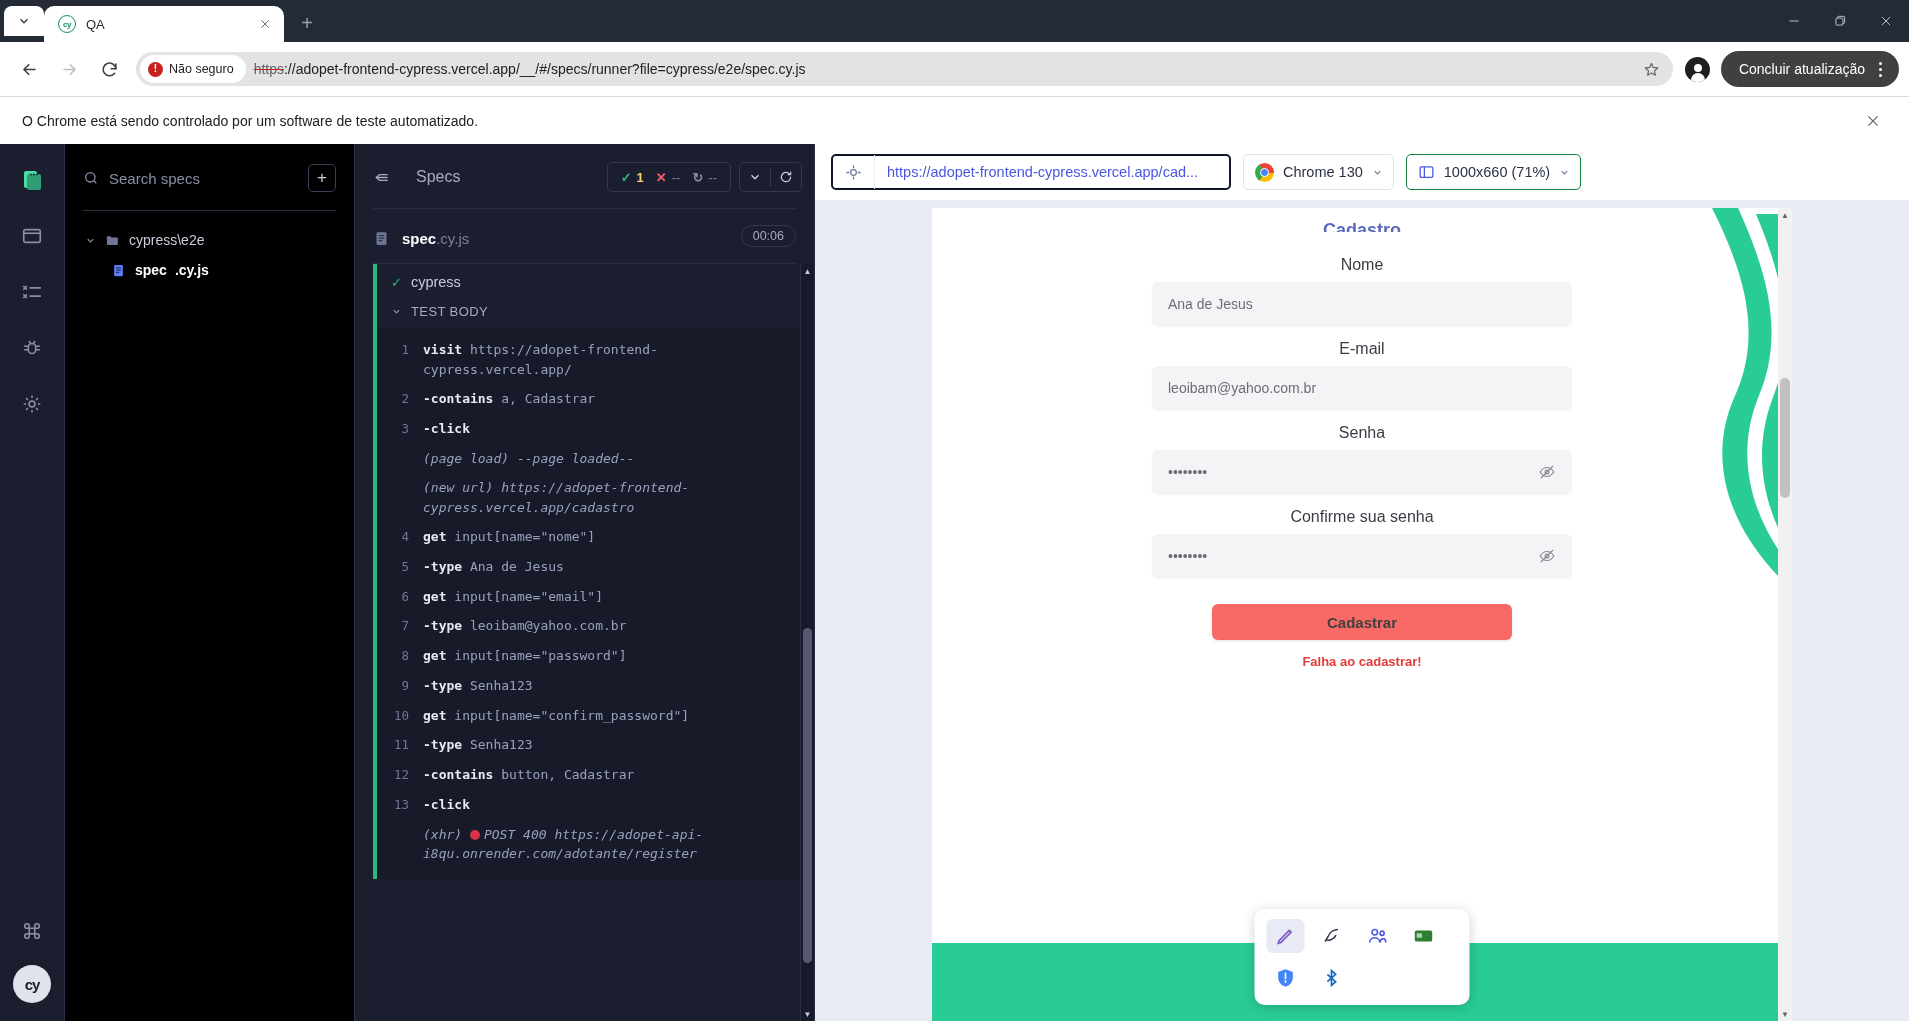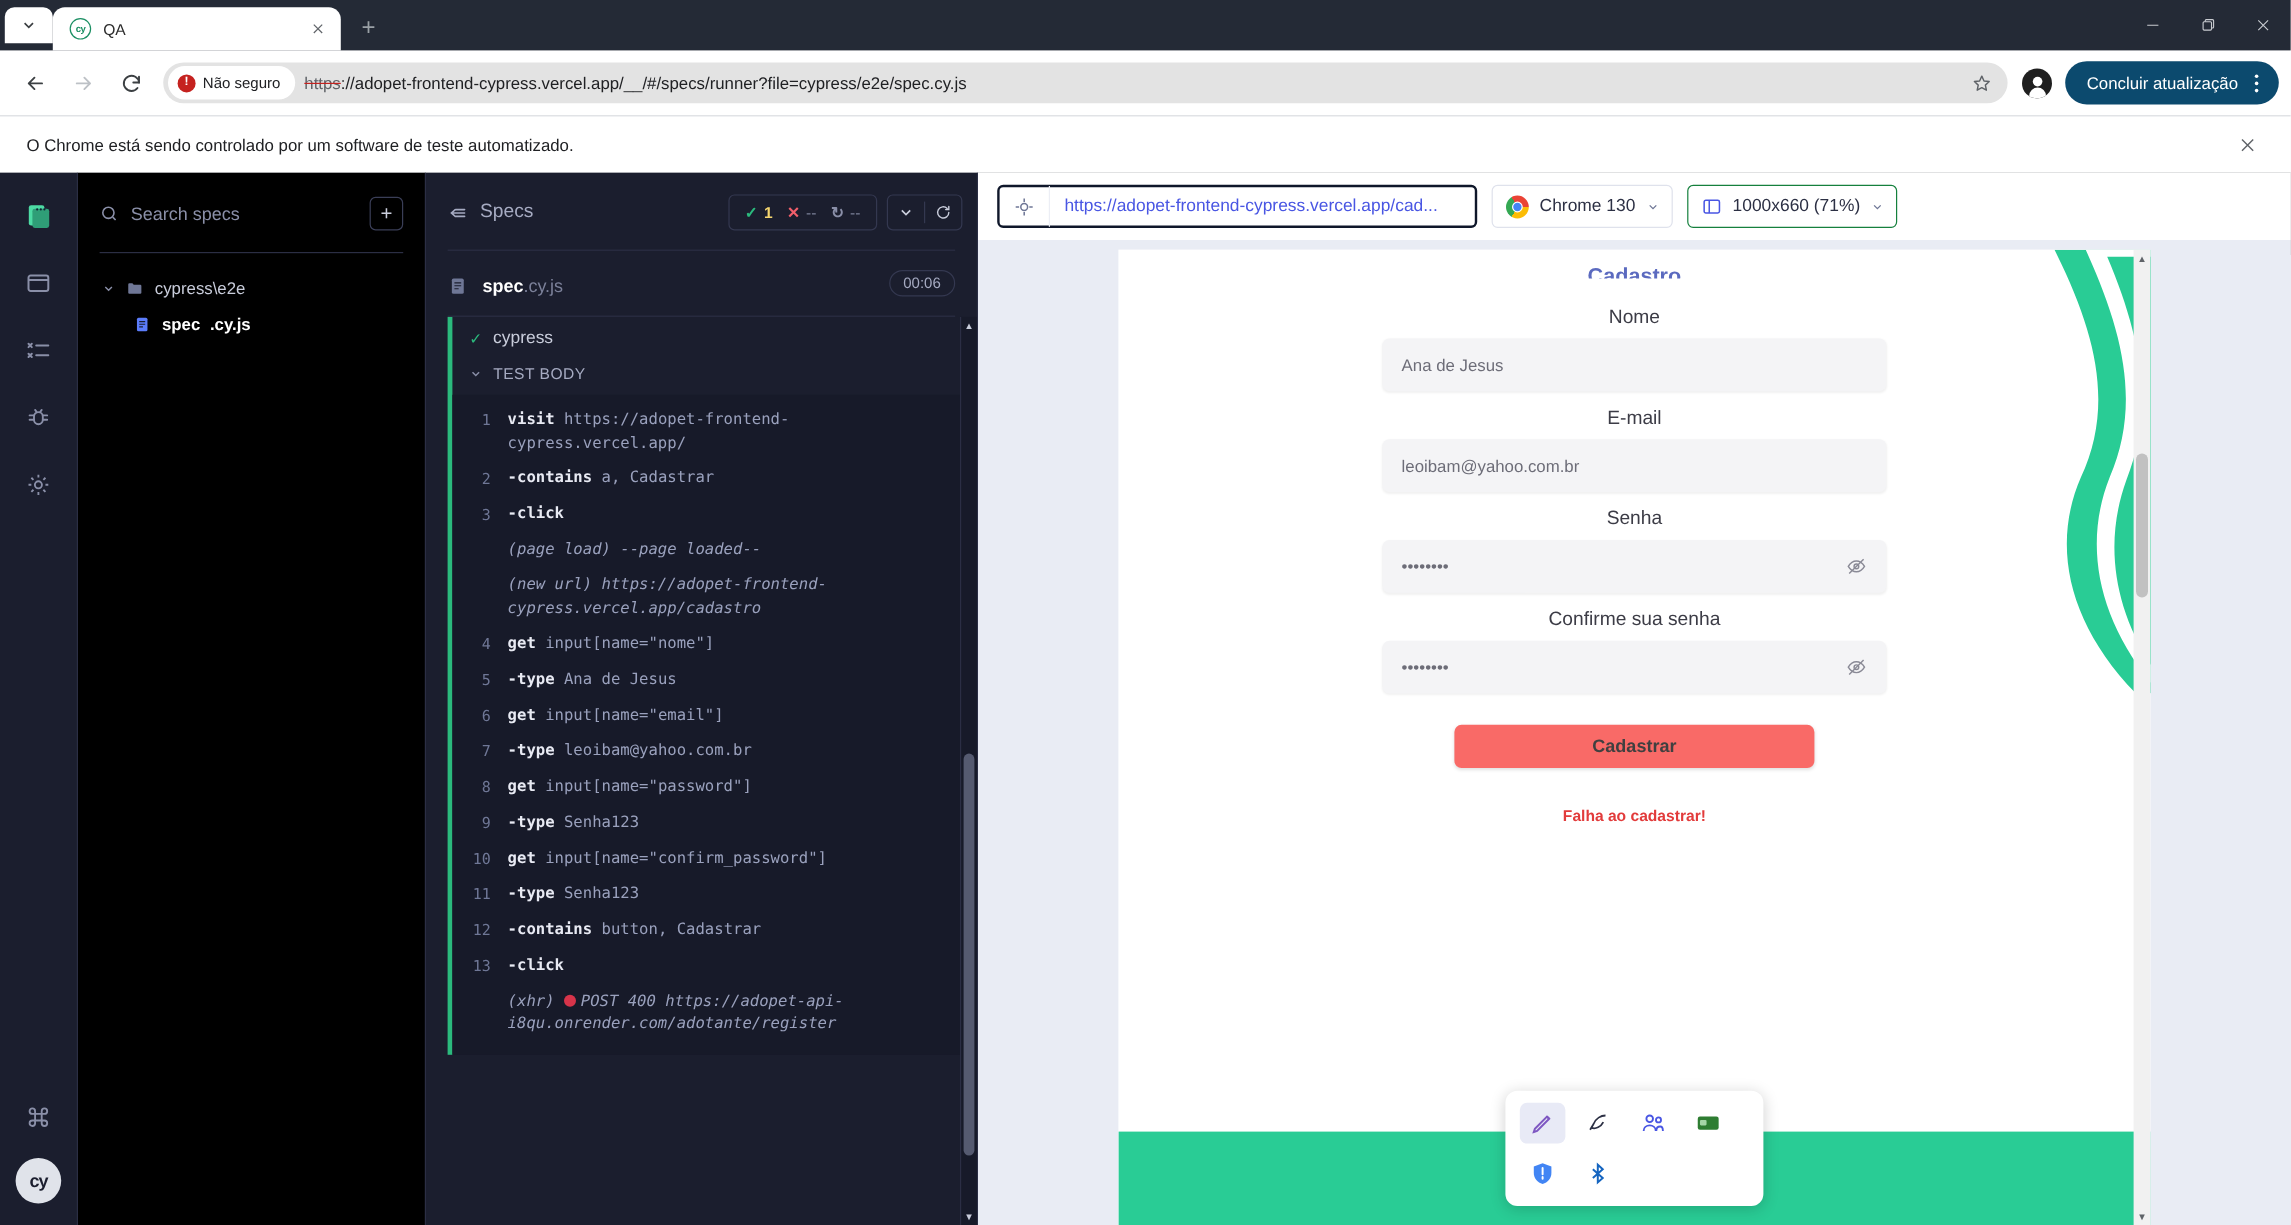--- a/index.html
+++ b/index.html
@@ -89,7 +89,7 @@
   .profile-circle i:before { content:''; position:absolute; width:8px; height:8px; background:#fff;
     border-radius:50%; left:3px; top:-9px; }
   .update-btn {
-    height: 36px; background: #0c4a6e; color:#fff; border-radius: 18px;
+    height: 36px; background: #404040; color:#fff; border-radius: 18px;
     display:flex; align-items:center; padding: 0 8px 0 18px; gap: 4px; margin-left:4px; flex:none;
   }
   .update-label { font-size: 14px; white-space: nowrap; }

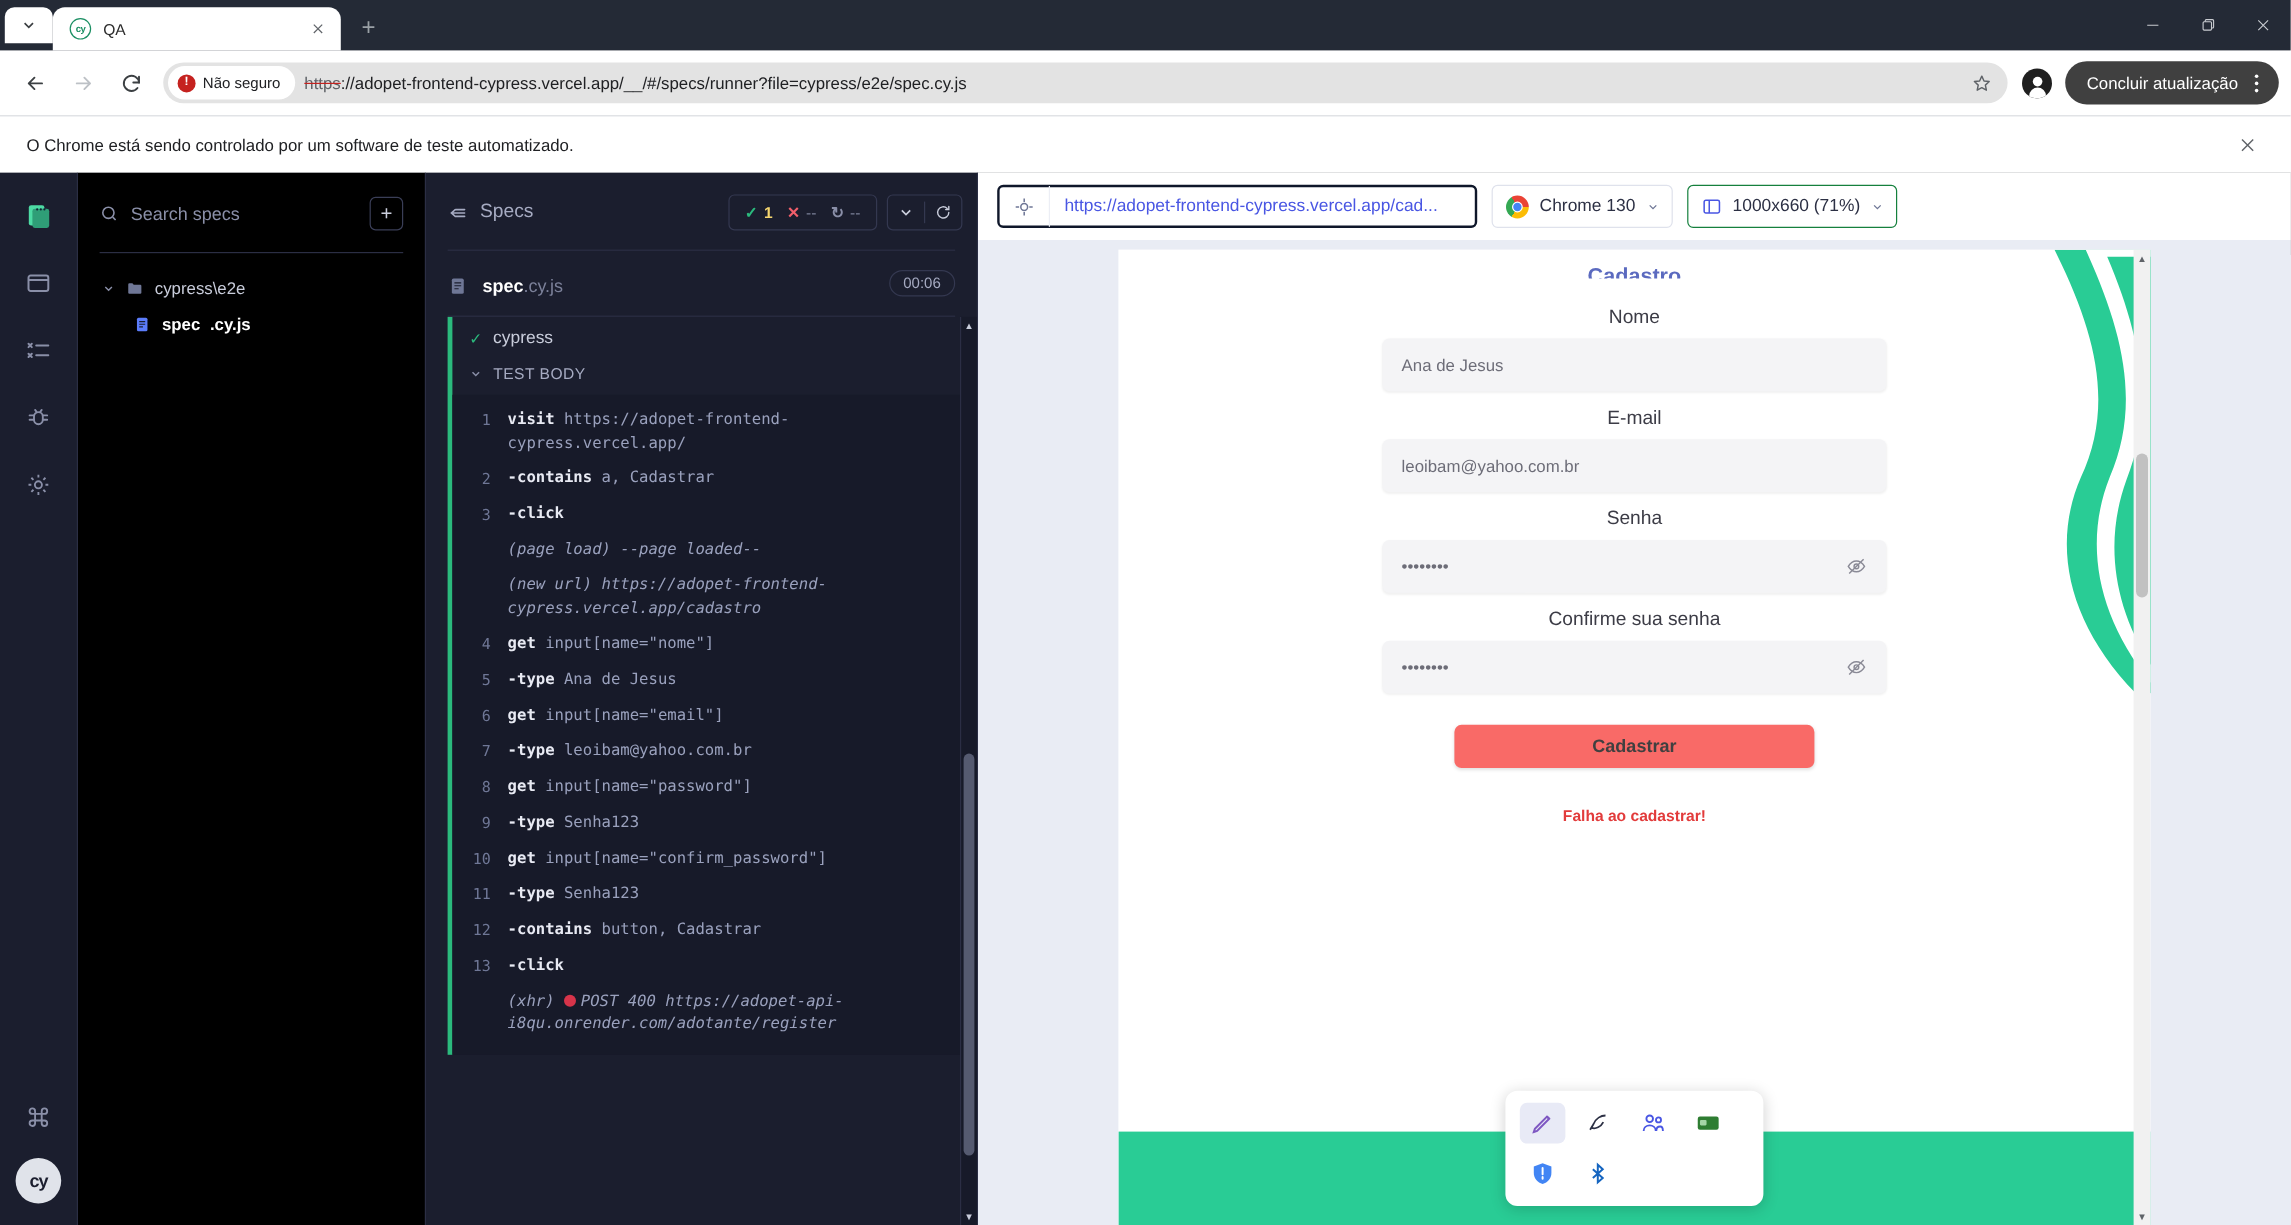--- a/index.html
+++ b/index.html
@@ -158,7 +158,7 @@
     border-right: 1px solid #2b2e44; flex: none; min-height: 0;
   }
   .rep-head { display:flex; align-items:center; padding: 18px 12px 16px 18px; gap: 10px; }
-  .rep-head-left { display:flex; align-items:flex-end; gap:10px; color:#a6abc2; }
+  .rep-head-left { display:flex; align-items:flex-end; gap:26px; color:#a6abc2; }
   .rep-head-left svg { width:17px; height:17px; }
   .rep-head-left span { font-size: 16px; }
   .rep-head-right { margin-left:auto; display:flex; align-items:center; gap: 8px; }

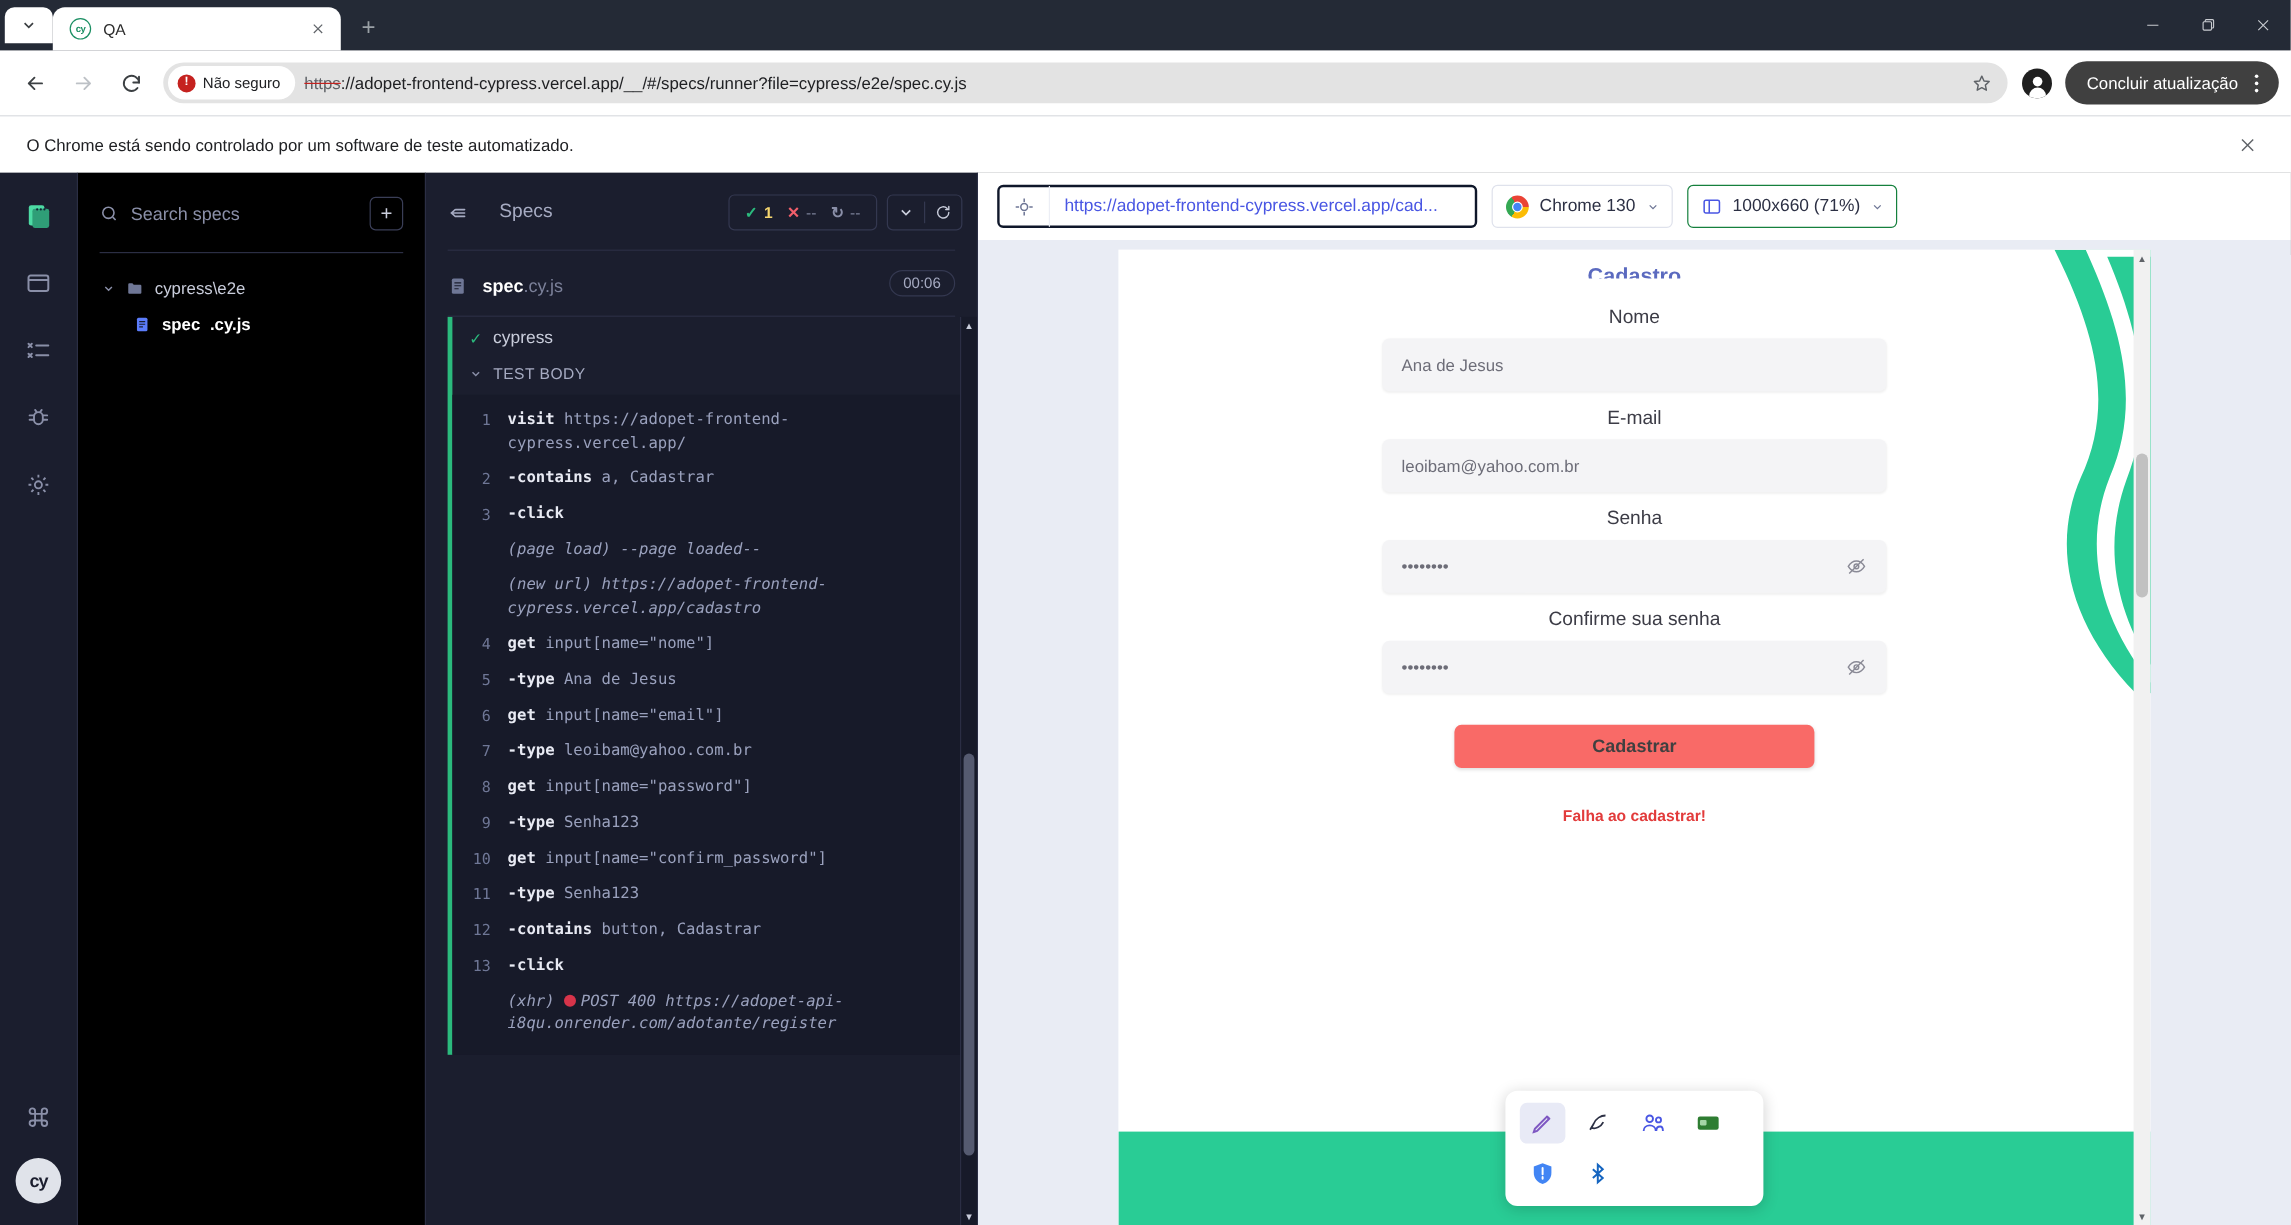--- a/index.html
+++ b/index.html
@@ -290,7 +290,7 @@
     display:flex; align-items:center; justify-content:center; font-size: 15px; font-weight:700;
     margin-top: 26px; box-shadow: 0 1px 3px rgba(0,0,0,.12);
   }
-  .f-error { color:#e23b3b; font-size: 13px; font-weight:700; margin-top: 32px; }
+  .f-error { color:#e23b3b; font-size: 13px; font-weight:700; margin-top: 14px; }
   .f-footer {
     height: 78px; background:#29cc95; display:flex; align-items:center; justify-content:center;
     color:#fff; font-size: 17px;

